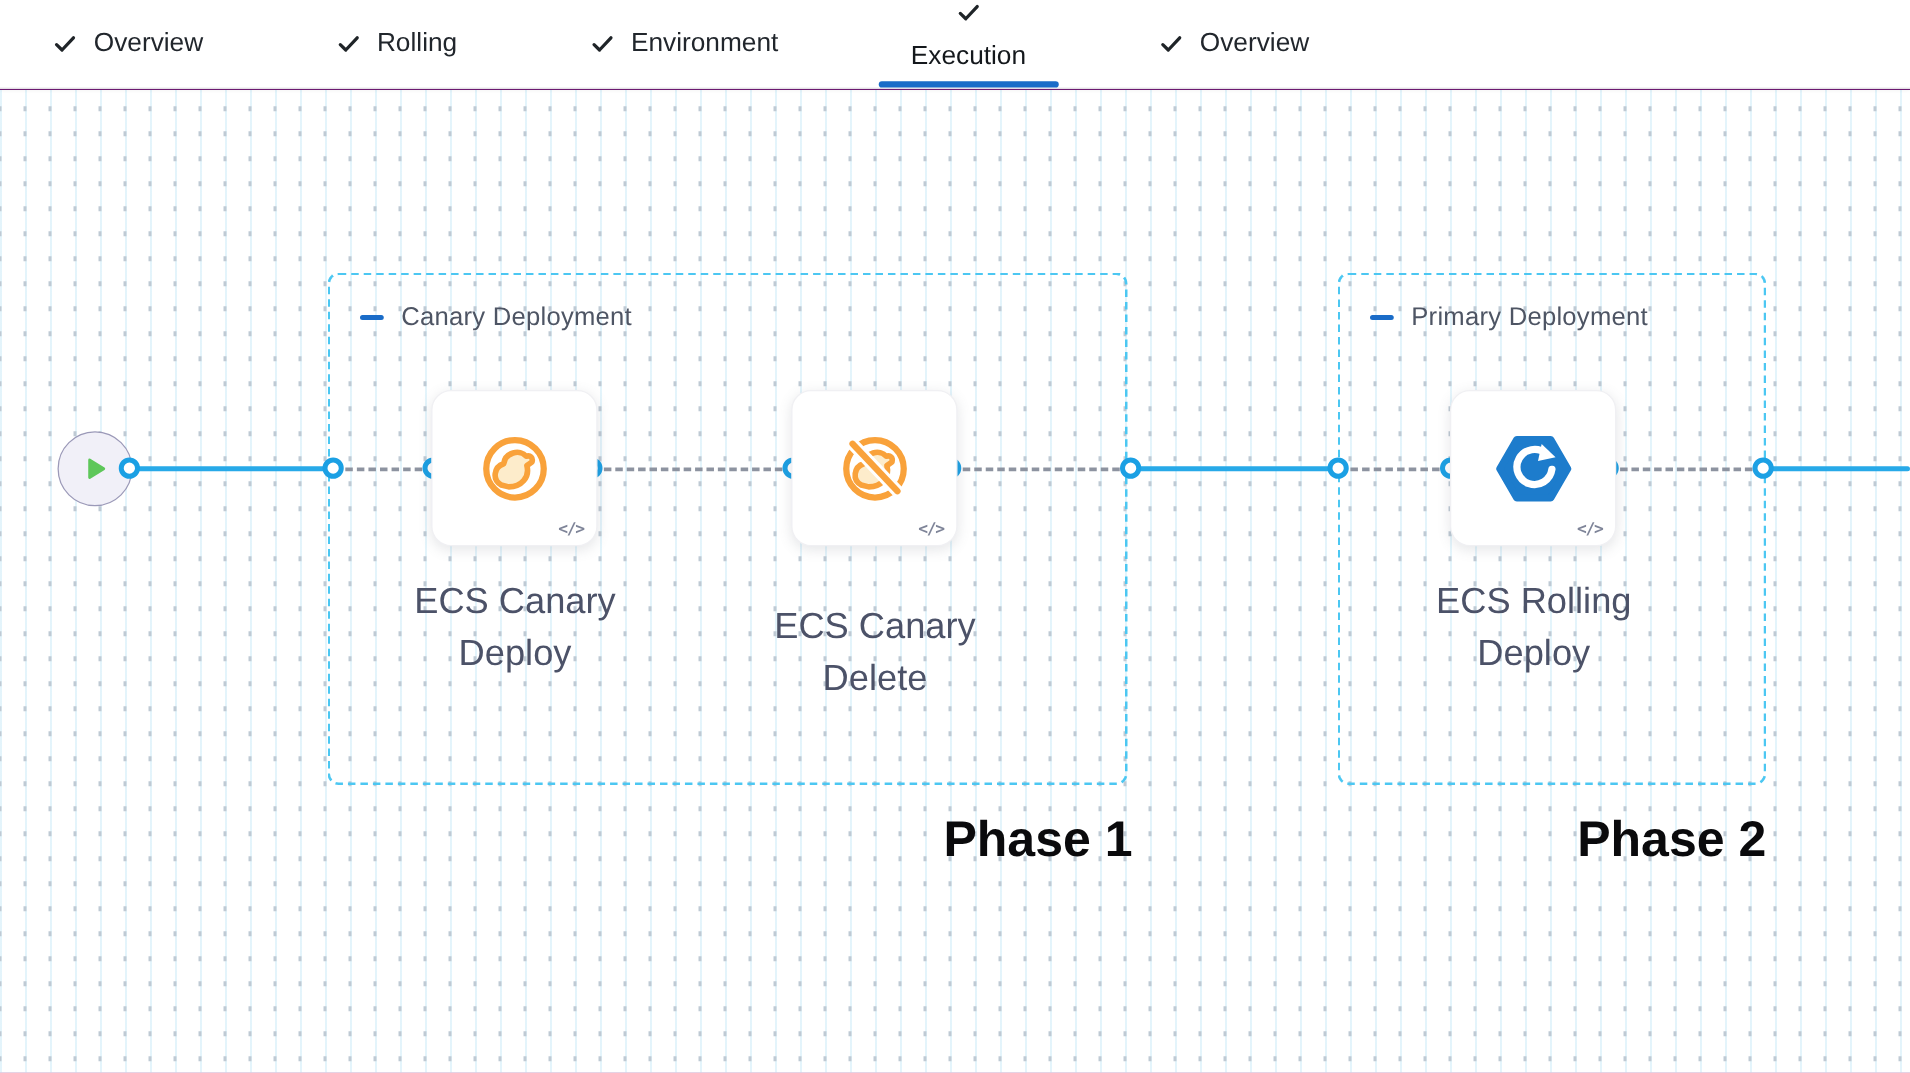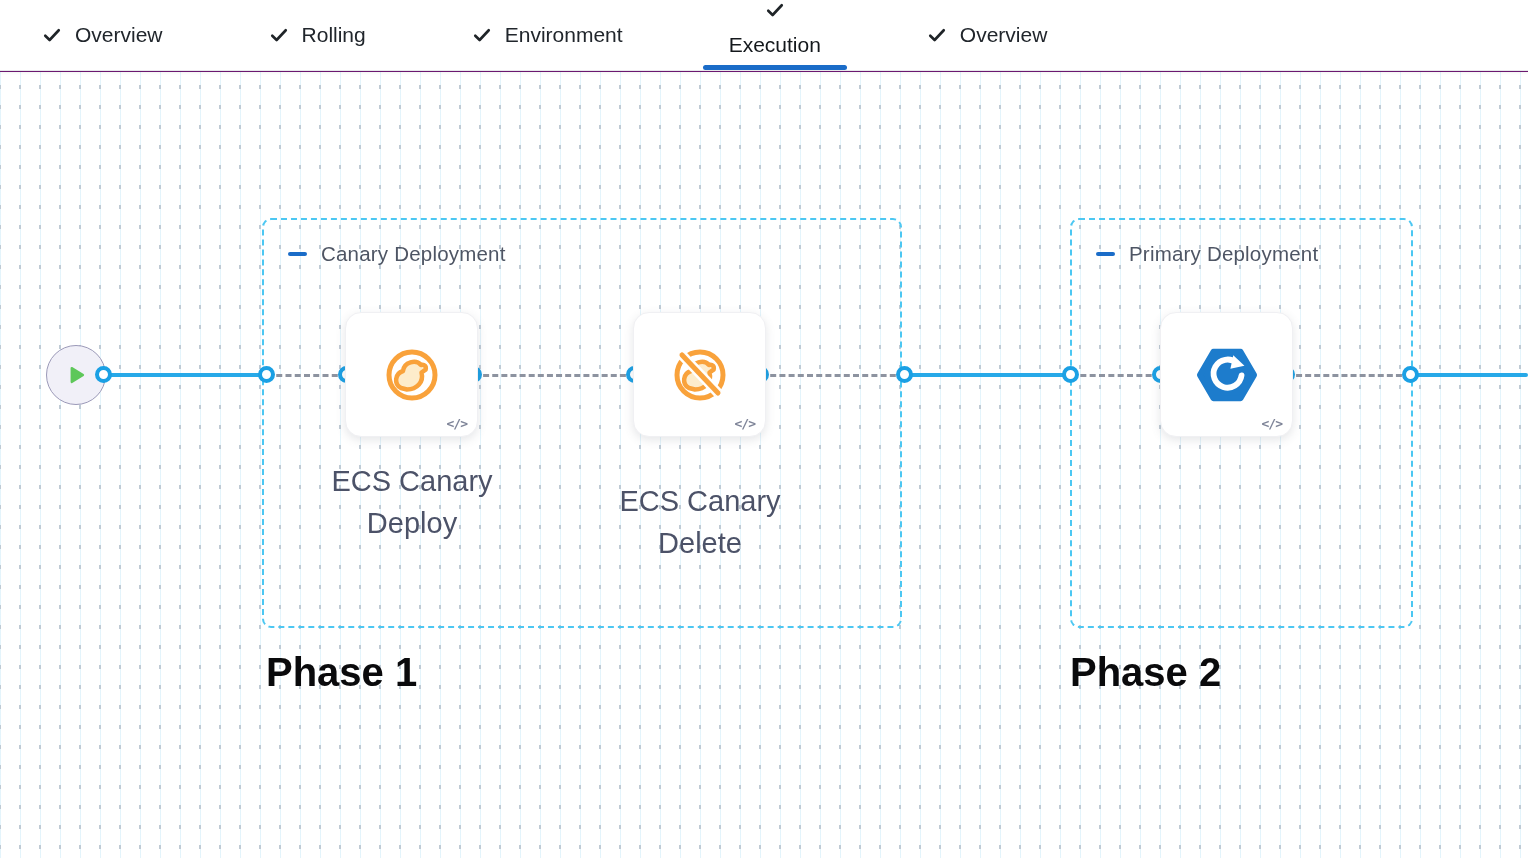--- a/index.html
+++ b/index.html
@@ -177,6 +177,7 @@
 
     <div class="step-label" style="left:312px;">ECS Canary Deploy</div>
     <div class="step-label" style="left:600px;margin-top:20px;">ECS Canary Delete</div>
+    <div class="step-label" style="left:1127px;">ECS Rolling Deploy</div>
 
     <div class="phase-label" style="left:266px; width:640px;">Phase 1</div>
     <div class="phase-label" style="left:1070px; width:343px;">Phase 2</div>

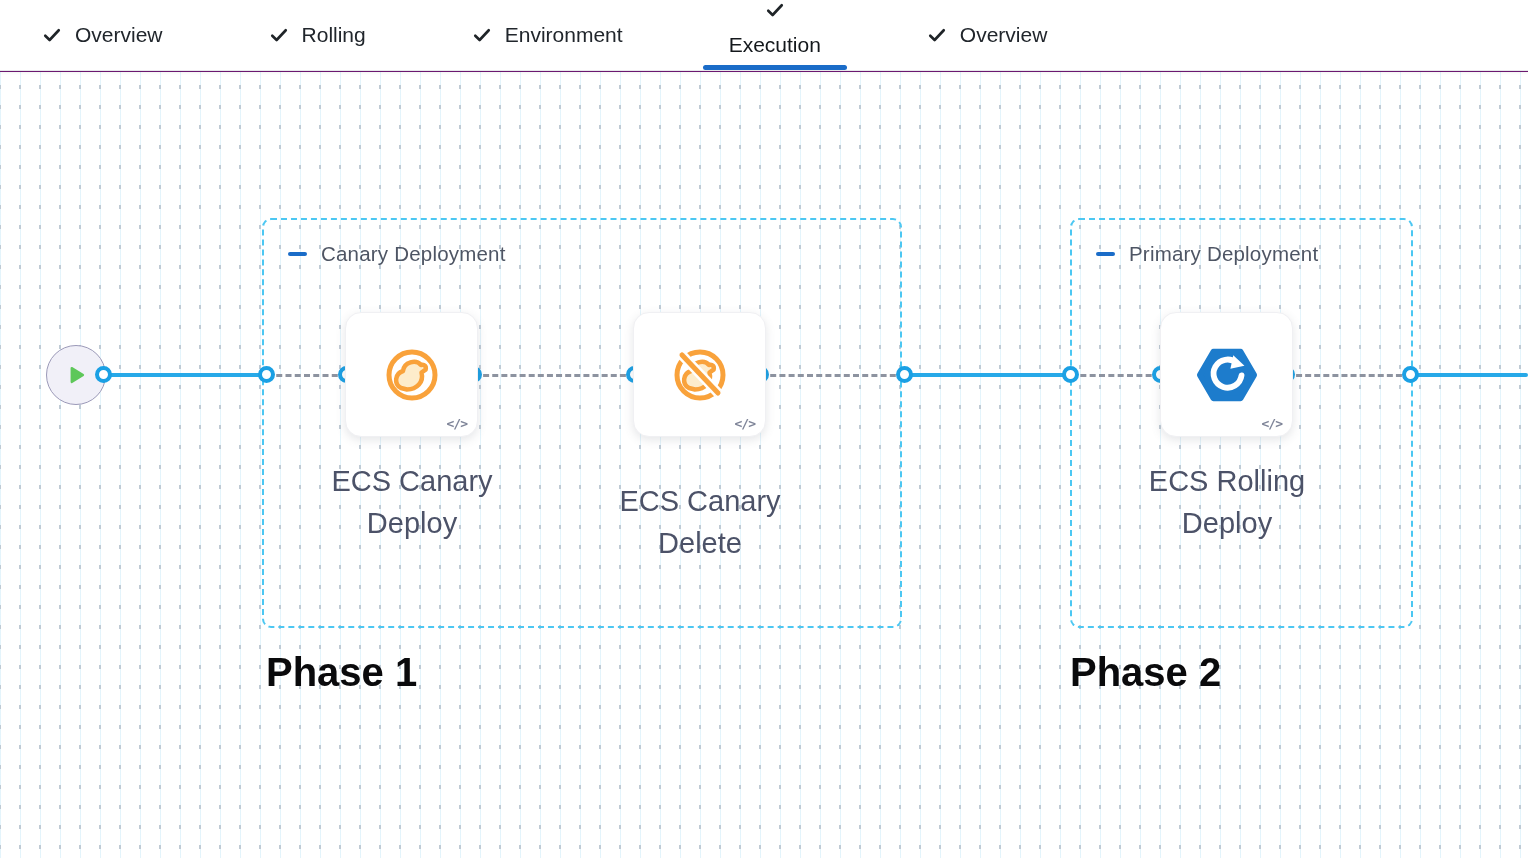--- a/index.html
+++ b/index.html
@@ -64,7 +64,7 @@
   .step-label { position:absolute; top:388px; width:200px; text-align:center;
           font-size:29px; line-height:42px; color:#4c5268; }
 
-  .phase-label { position:absolute; top:578px; text-align:left;
+  .phase-label { position:absolute; top:578px; text-align:right;
           font-size:40px; font-weight:700; color:#0a0a0c; }
 </style>
 </head>

